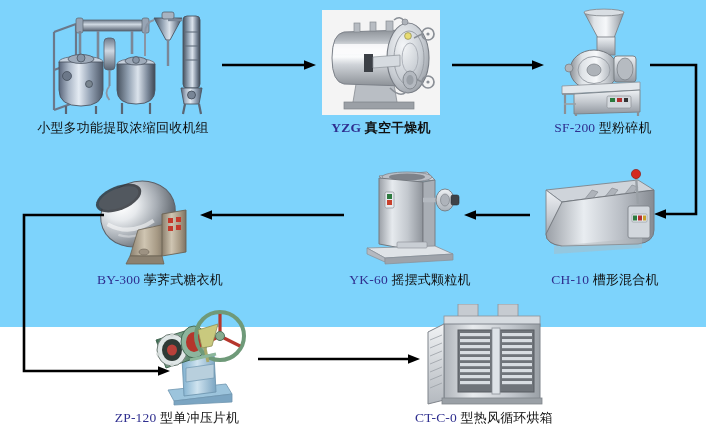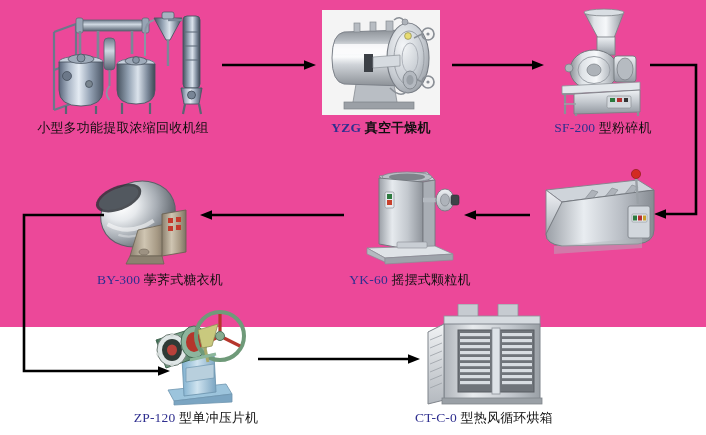--- a/index.html
+++ b/index.html
@@ -6,7 +6,7 @@
   body{width:706px;height:435px;position:relative;overflow:hidden;
        font-family:"Liberation Serif","DejaVu Serif",serif;}
 
-  .canvas{position:absolute;left:0;top:0;width:706px;height:327px;background:#ec4899;}
+  .canvas{position:absolute;left:0;top:0;width:706px;height:327px;background:#7dd3fc;}
 
   
   .label{position:absolute;white-space:nowrap;font-size:13.5px;letter-spacing:.2px;

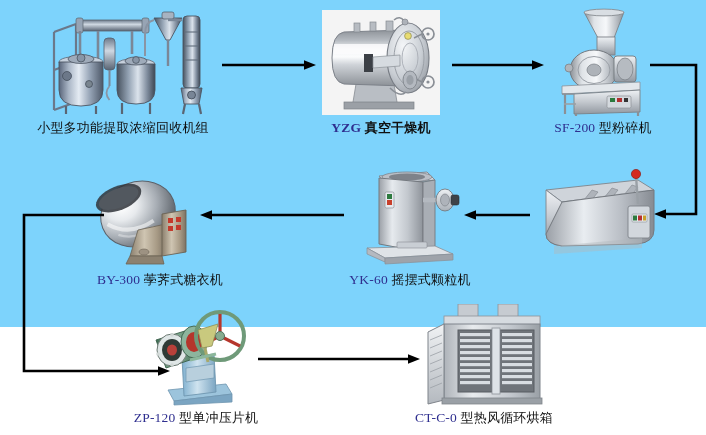--- a/index.html
+++ b/index.html
@@ -287,6 +287,10 @@
 
       <path d="M22 78 L110 70 L110 80 L22 86 Z" fill="#b2b7bd" opacity=".45"></path>
     </svg>
+  </div>
+  <div class="label" style="left:605px;top:271px;">
+    <span class="code">CH-10 </span>
+    <span class="cn">槽形混合机</span>
   </div>
 
   <div class="conn" style="left:464px;top:208px;">

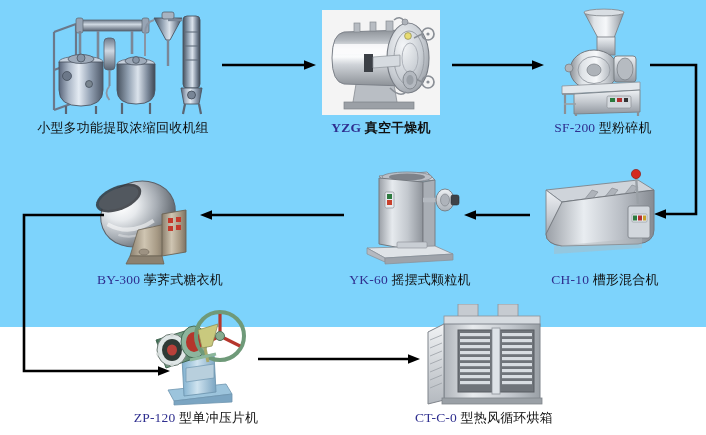--- a/index.html
+++ b/index.html
@@ -451,7 +451,7 @@
       <path d="M48 54 L74 48" stroke="#8cb79b" stroke-width="3.2" fill="none"></path>
     </svg>
   </div>
-  <div class="label" style="left:196px;top:409px;">
+  <div class="label" style="left:177px;top:409px;">
     <span class="code">ZP-120 </span>
     <span class="cn">型单冲压片机</span>
   </div>

